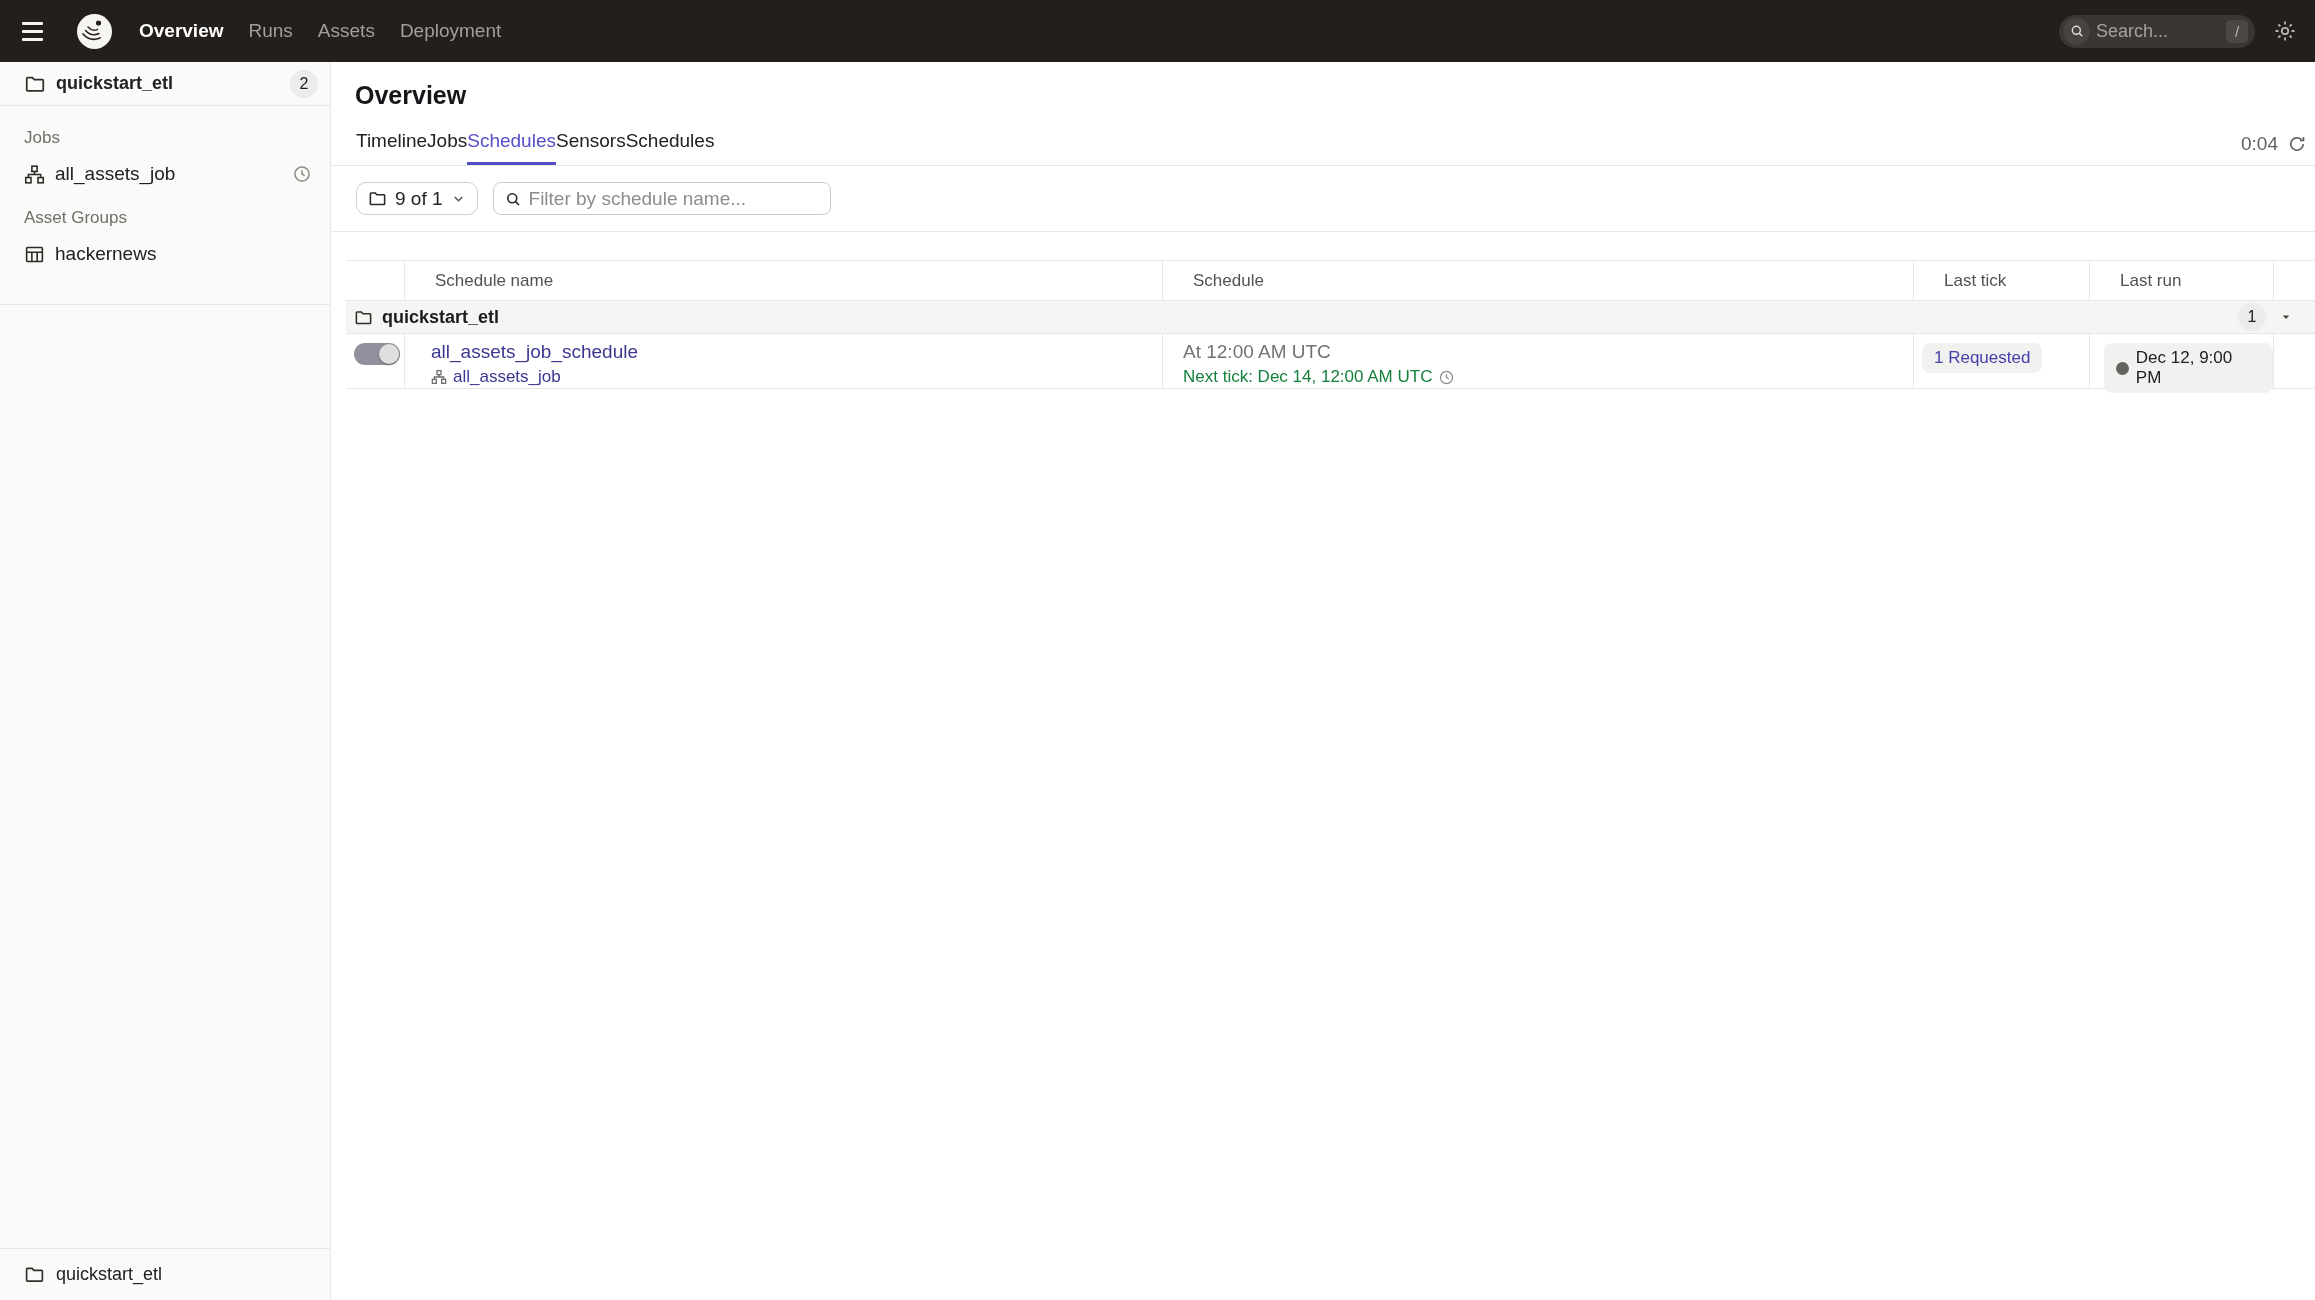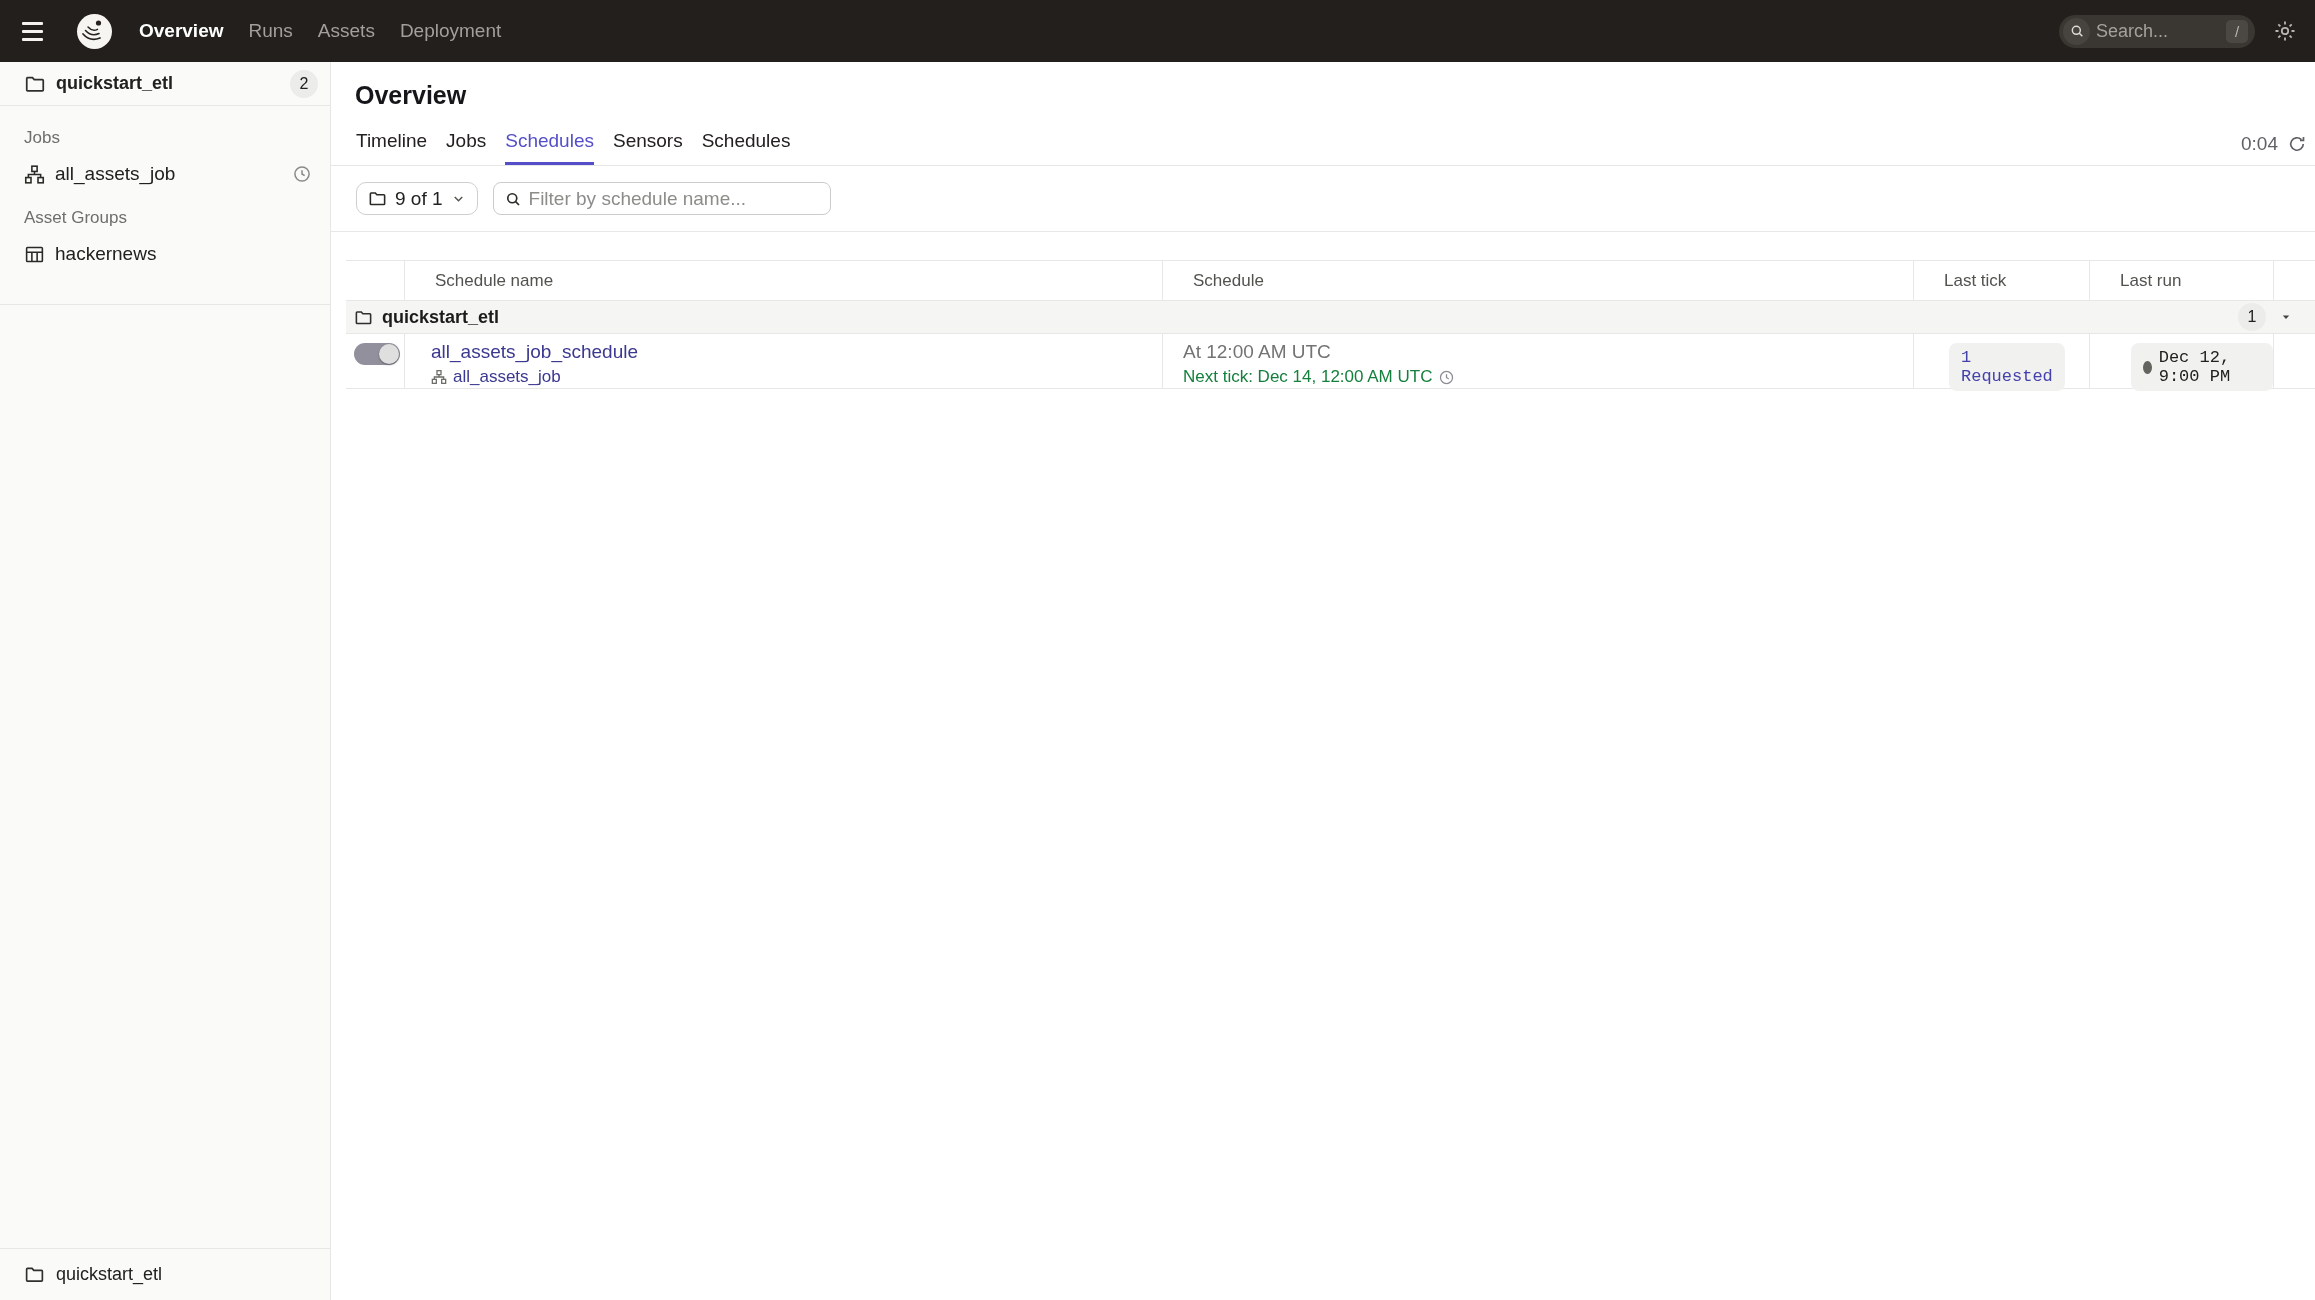--- a/index.html
+++ b/index.html
@@ -46,7 +46,7 @@
   main { flex:1; background:#fff; min-width:0; display:flex; flex-direction:column; padding-top:18px; }
   h1.page-title { font-size:25px; font-weight:600; color:#16161A; margin-left:24px; line-height:30px; }
   .tabsrow { margin-top:20px; display:flex; align-items:flex-end; border-bottom:1px solid var(--border,#E7E7E5); padding:0 8px 0 25px; }
-  .tabs { display:flex; gap:19px; }
+  .tabs { display:flex; }
   .tab { font-size:19px; font-weight:500; color:#23211F; text-decoration:none; padding-bottom:10px; border-bottom:3px solid transparent; cursor:pointer; }
   .tab.active { color:var(--accent,#544FC8); border-bottom-color:var(--accent,#544FC8); }
   .refreshblock { margin-left:auto; display:flex; align-items:center; gap:9px; color:#5F5F66; font-size:19px; padding-bottom:10px; }

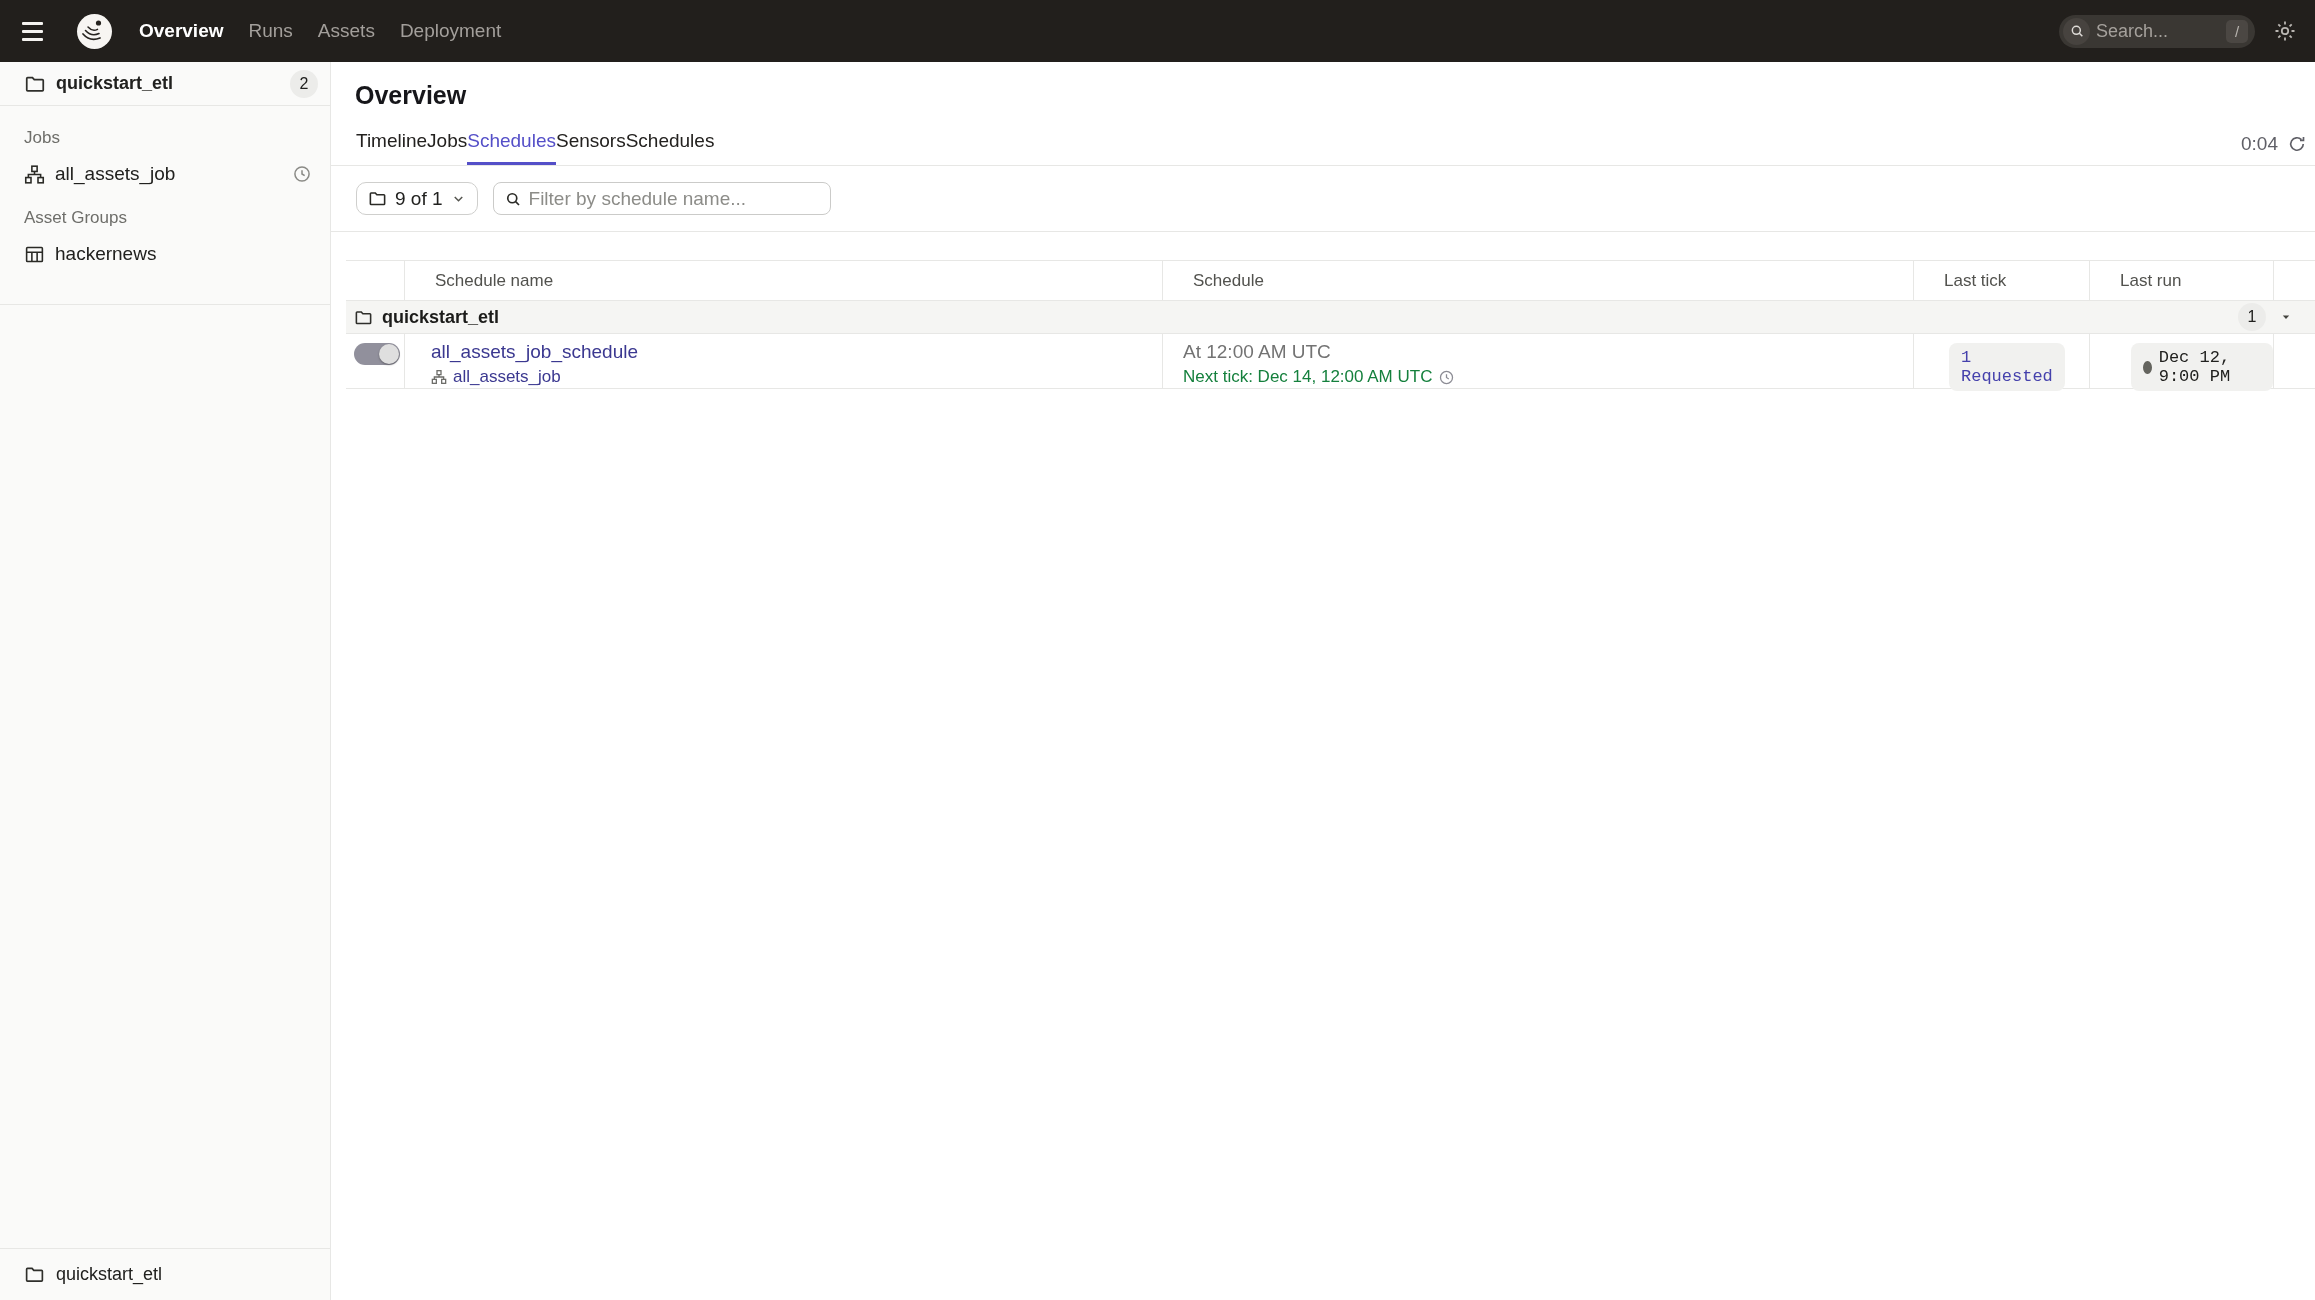--- a/index.html
+++ b/index.html
@@ -90,7 +90,7 @@
   .sched-main { font-size:19px; color:#737373; }
   .sched-sub { display:flex; align-items:center; gap:6px; margin-top:4px; font-size:17px; color:#15803d; }
   .sched-sub svg { color:#8C8C94; }
-  .cell-badge { padding-left:35px; padding-top:9px !important;font-family:Liberation Mono, monospace; }
+  .cell-badge { padding-left:8px; padding-top:9px !important; }
   .badge { display:inline-flex; align-items:center; gap:7px; background:var(--badge-bg,#F1F1EF); border-radius:8px; padding:5px 12px; font-size:17px; }
   .badge.purple { color:#4541AC; font-weight:500; }
   .badge .dot { width:13px; height:13px; border-radius:50%; background:var(--dot,#64645E); }

